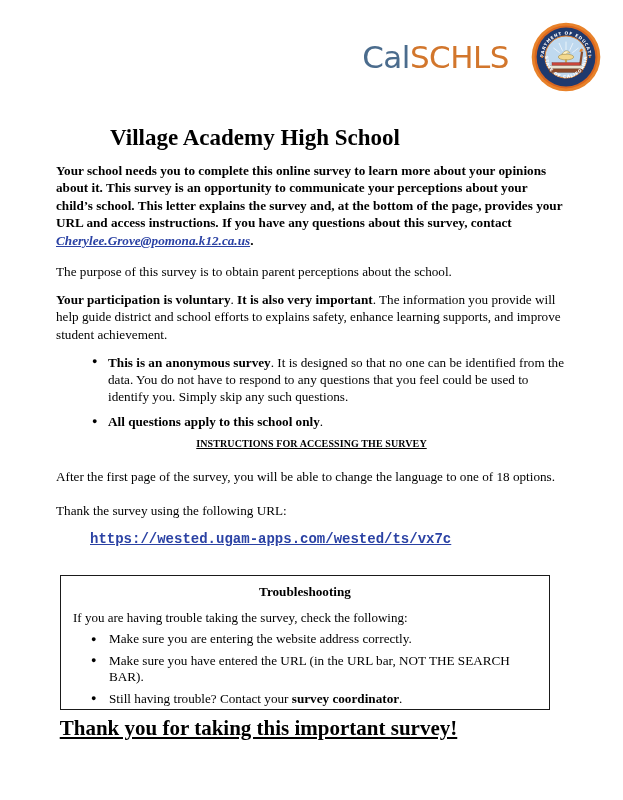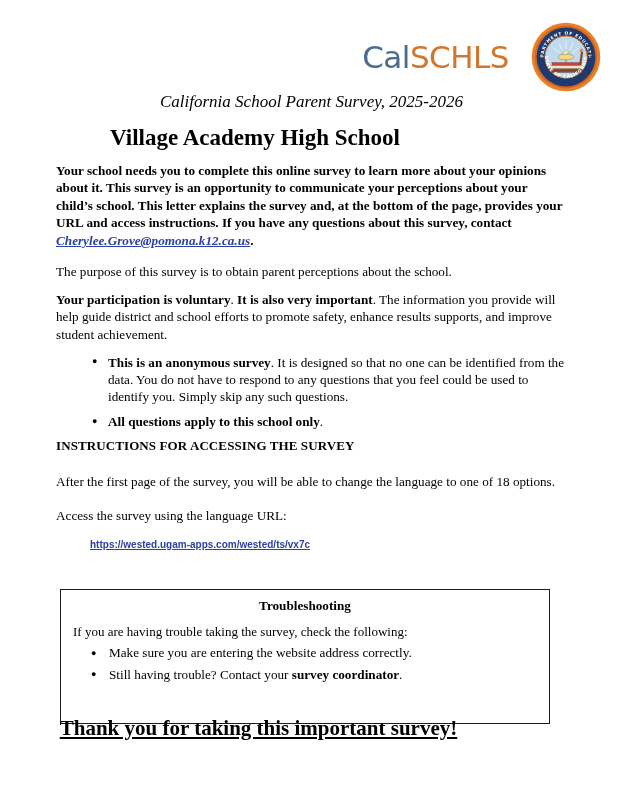--- a/index.html
+++ b/index.html
@@ -250,7 +250,6 @@
     </div>
   </div>
 
-  <div class="survey-title">California School Parent Survey, 2025-2026</div>
   <div class="school-name">Village Academy High School</div>
 
   <div class="content">

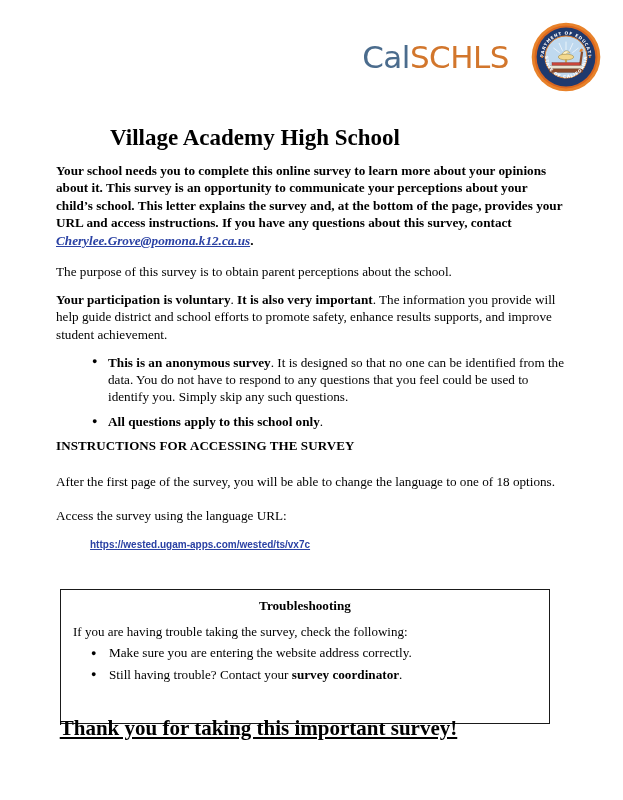--- a/index.html
+++ b/index.html
@@ -258,7 +258,7 @@
 
     <p>The purpose of this survey is to obtain parent perceptions about the school.</p>
 
-    <p><b>Your participation is voluntary</b><span>. </span><b>It is also very important</b><span>. The information you provide will help guide district and school efforts to promote safety, enhance results supports, and improve student achievement.</span></p>
+    <p><b>Your participation is voluntary</b><span>. </span><b>It is also very important</b><span>. The information you provide will help guide district and school efforts to explains safety, enhance learning supports, and improve student achievement.</span></p>
 
     <ul class="bullets">
       <li><b>This is an anonymous survey</b><span>. It is designed so that no one can be identified from the data. You do not have to respond to any questions that you feel could be used to identify you. Simply skip any such questions.</span></li>

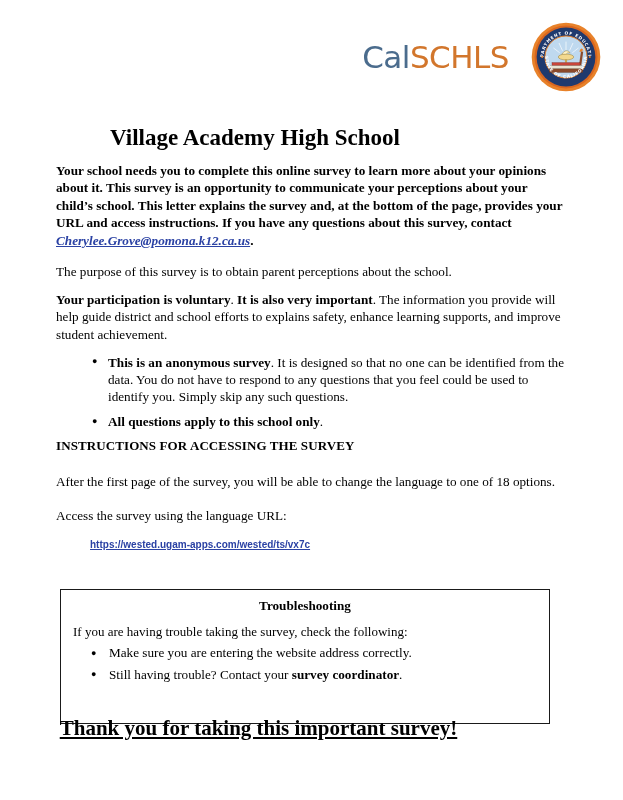--- a/index.html
+++ b/index.html
@@ -131,11 +131,12 @@
     line-height: 1.85;
   }
   .instr-heading {
-    text-align: left;
-    font-weight: bold;
-    font-size: 13px;
+    text-align: center;
+    font-weight: bold;
+    font-size: 10px;
     margin: 1px 0 14px 0;
     letter-spacing: 0.1px;
+    text-decoration: underline;
   }
 
   

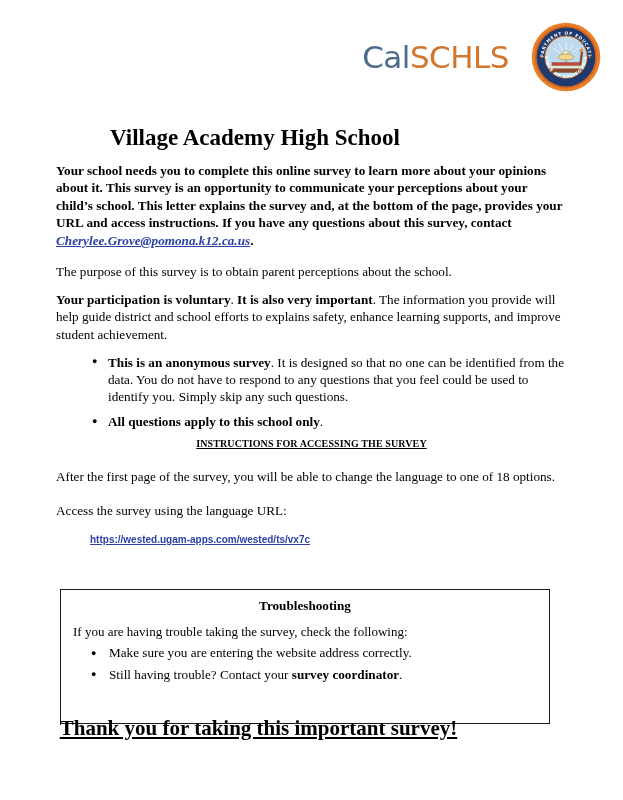--- a/index.html
+++ b/index.html
@@ -271,7 +271,7 @@
     <div class="spacer-sm"></div>
     <p>After the first page of the survey, you will be able to change the language to one of 18 options.</p>
     <div class="spacer-sm"></div>
-    <p>Access the survey using the language URL:</p>
+    <p>Thank the survey using the following URL:</p>
 
     <p class="url-line"><a class="url-link" href="#">https://wested.ugam-apps.com/wested/ts/vx7c</a></p>
   </div>

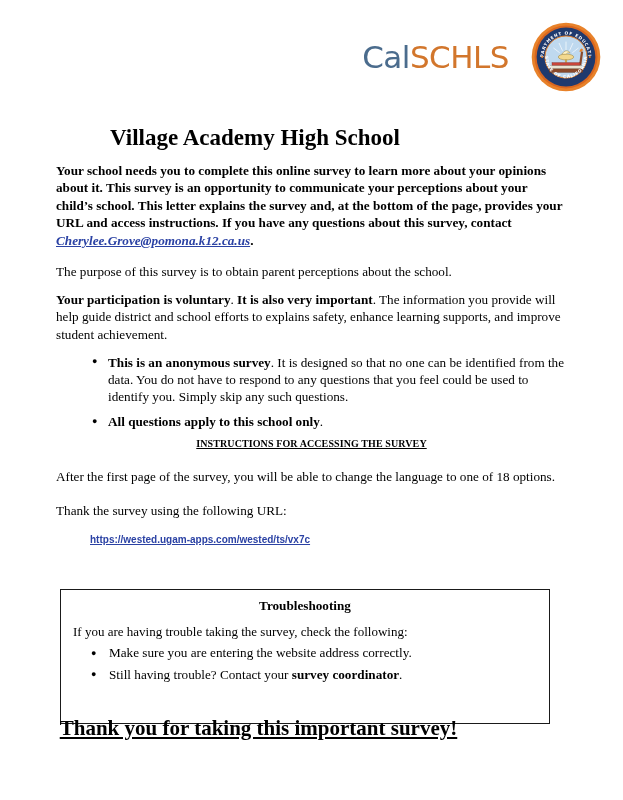--- a/index.html
+++ b/index.html
@@ -100,9 +100,9 @@
   .url-link {
     color: #2b42a4;
     text-decoration: underline;
-    font-family: Liberation Sans, sans-serif;
-    font-weight: bold;
-    font-size: 10px;
+    font-family: Liberation Mono, monospace;
+    font-weight: bold;
+    font-size: 14px;
   }
   .url-line {
     margin: 0 0 12px 0;

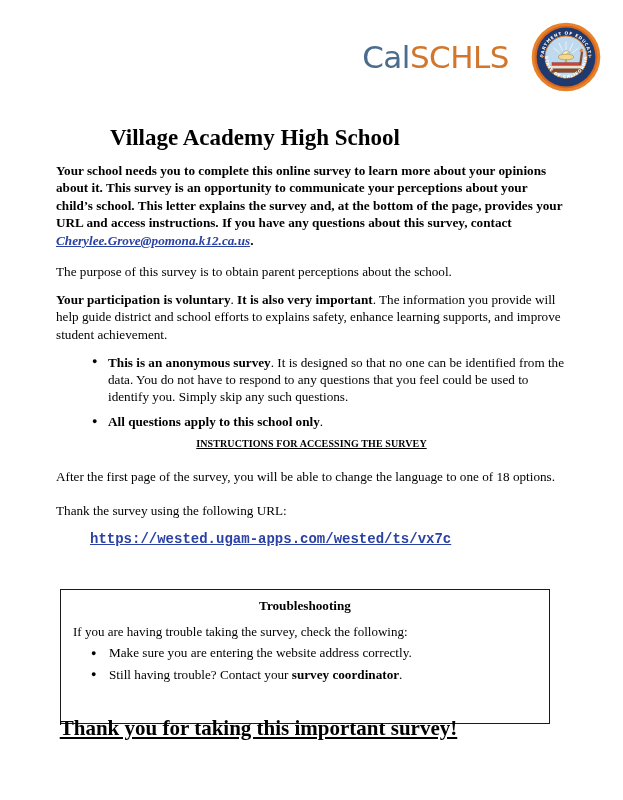--- a/index.html
+++ b/index.html
@@ -143,7 +143,7 @@
   .trouble-box {
     position: absolute;
     left: 60px;
-    top: 589px;
+    top: 575px;
     width: 490px;
     height: 135px;
     box-sizing: border-box;

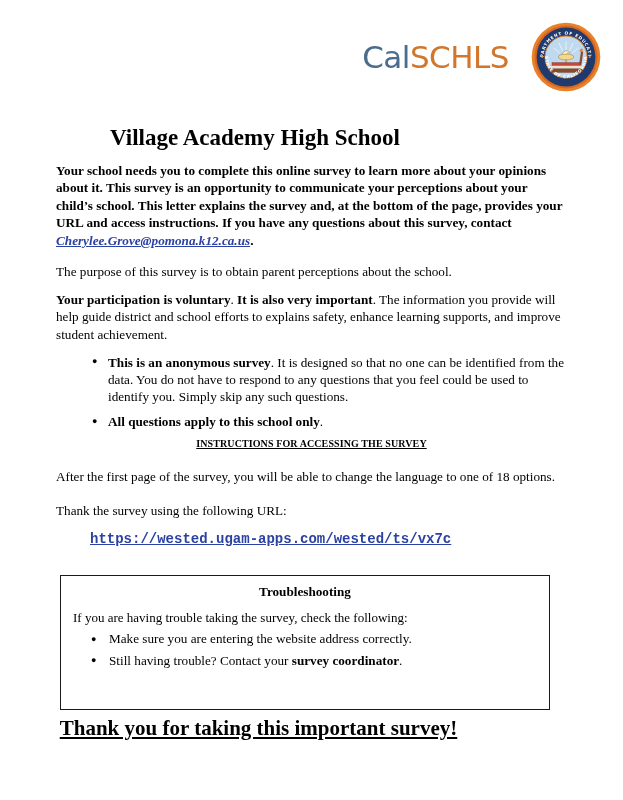--- a/index.html
+++ b/index.html
@@ -281,6 +281,7 @@
     <div class="trouble-lead">If you are having trouble taking the survey, check the following:</div>
     <ul class="trouble-list">
       <li><span>Make sure you are entering the website address correctly.</span></li>
+      <li><span>Make sure you have entered the URL (in the URL bar, NOT THE SEARCH BAR).</span></li>
       <li><span>Still having trouble? Contact your </span><b>survey coordinator</b><span>.</span></li>
     </ul>
   </div>

